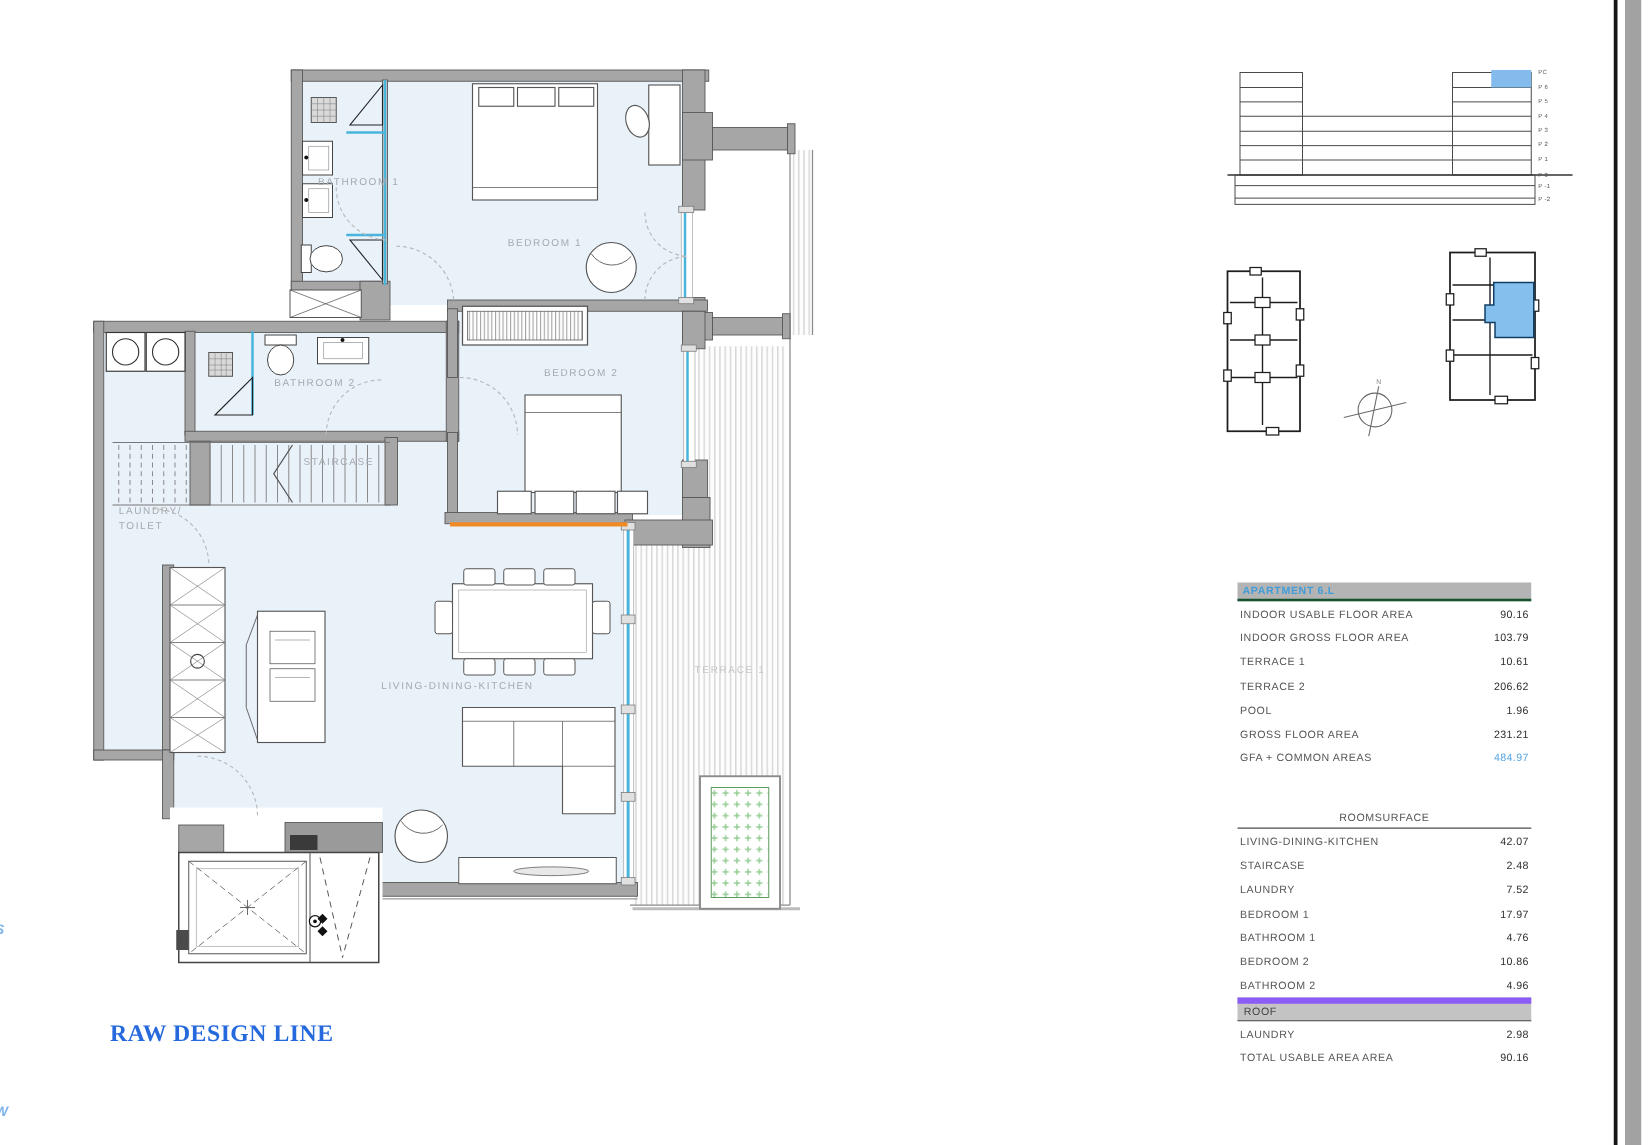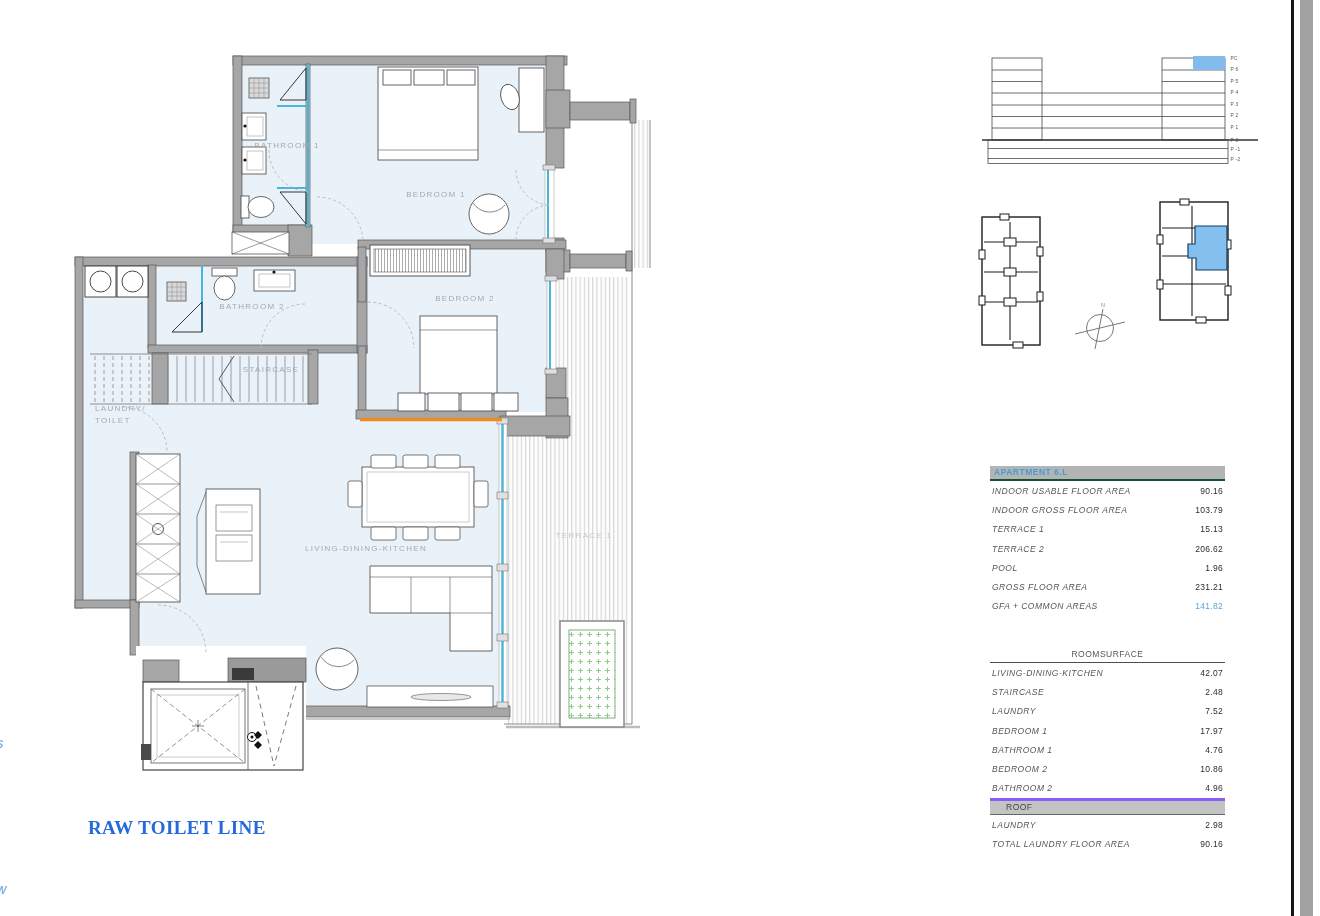--- a/index.html
+++ b/index.html
@@ -20,7 +20,7 @@
          border-bottom:1.5px solid #4d4d4d;padding:0 2px;color:#555;}
   .trow{display:flex;justify-content:space-between;align-items:center;height:19.3px;
         padding:0 2px;}
-  .trow .lab{color:#555;font-style:italic;}
+  .trow .lab{color:#555;}
   .trow .val{color:#2e2e2e;letter-spacing:0.3px;margin-left:35px;}
   .trow.blue-val .val{color:#57a5e1;}
   .section{background:#c3c3c3;color:#444;height:13px;line-height:13px;padding:0 16px;

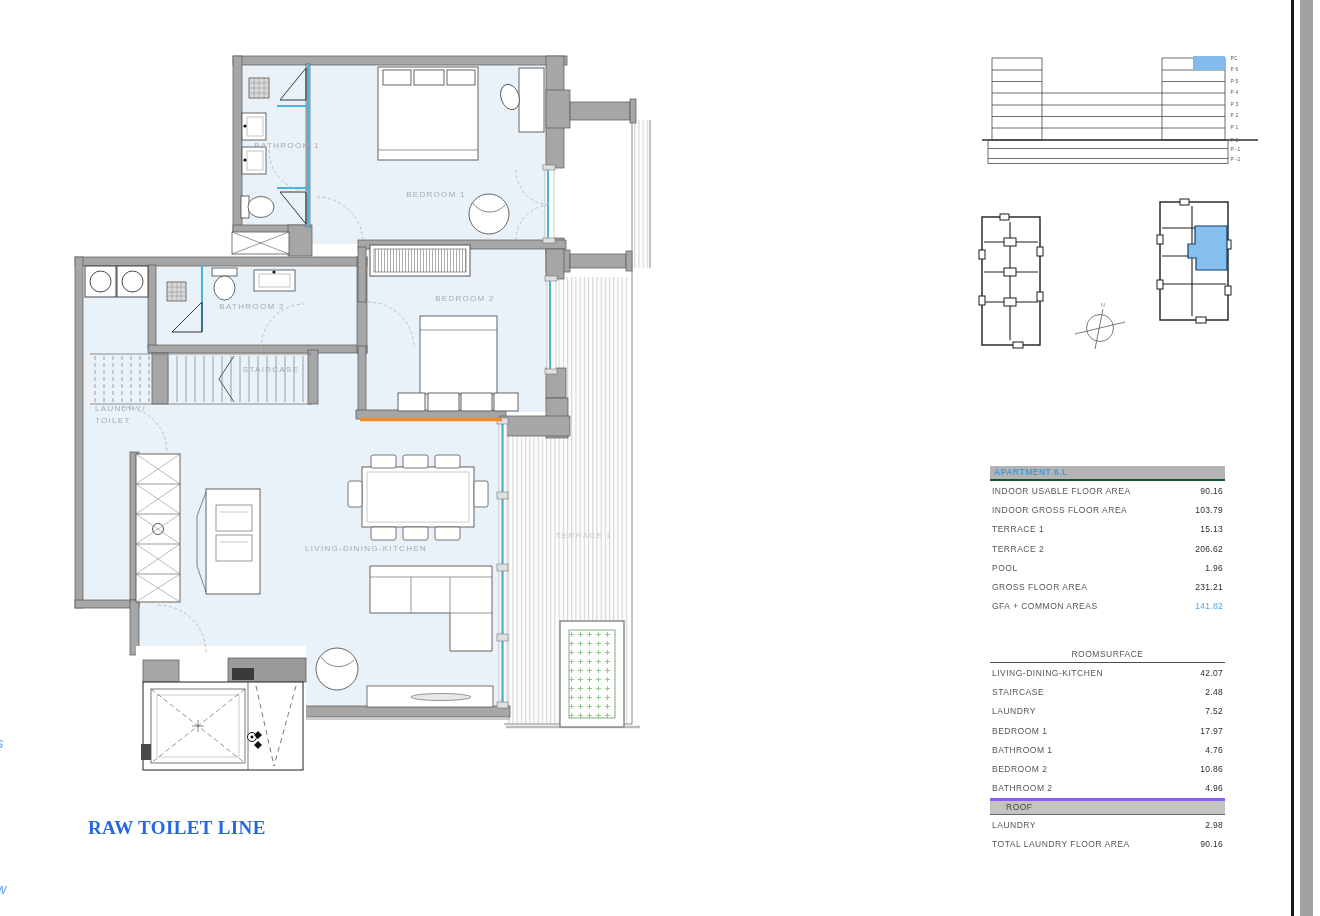--- a/index.html
+++ b/index.html
@@ -379,7 +379,7 @@
   </div>
   <div class="trow">
     <span class="lab">TERRACE 1</span>
-    <span class="val">15.13</span>
+    <span class="val">10.61</span>
   </div>
   <div class="trow">
     <span class="lab">TERRACE 2</span>

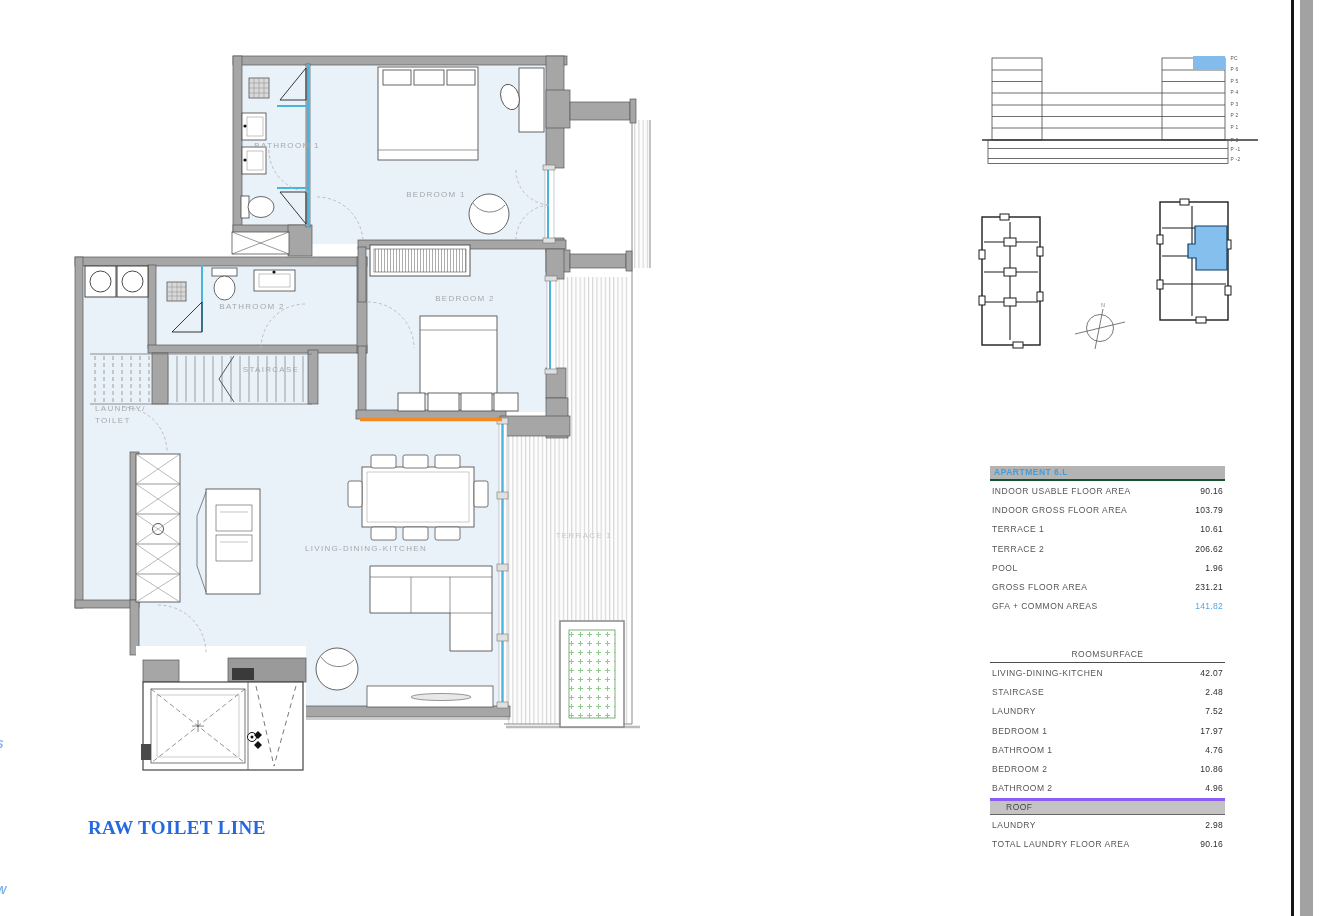--- a/index.html
+++ b/index.html
@@ -395,7 +395,7 @@
   </div>
   <div class="trow blue-val">
     <span class="lab">GFA + COMMON AREAS</span>
-    <span class="val">141.82</span>
+    <span class="val">484.97</span>
   </div>
 </div>
 

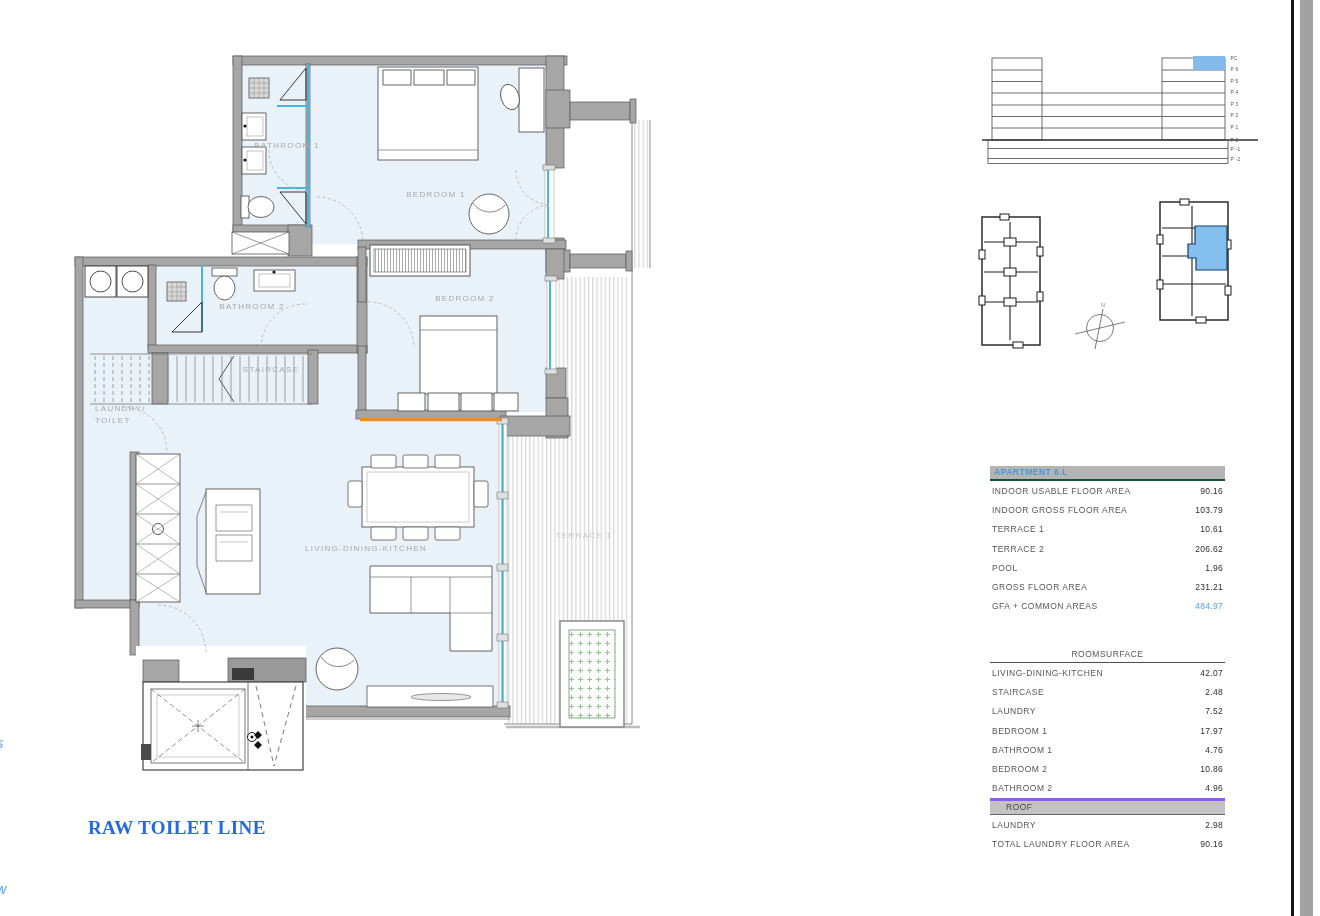--- a/index.html
+++ b/index.html
@@ -23,8 +23,8 @@
   .trow .lab{color:#555;}
   .trow .val{color:#2e2e2e;letter-spacing:0.3px;margin-left:35px;}
   .trow.blue-val .val{color:#57a5e1;}
-  .section{background:#c3c3c3;color:#444;height:13px;line-height:13px;padding:0 16px;
-           border-top:3px solid #8b5cf6;border-bottom:1px solid #666;}
+  .section{background:#c3c3c3;color:#444;height:13px;line-height:13px;padding:0 5px;
+           border-top:5px solid #8b5cf6;border-bottom:1px solid #666;}
   .brand{position:absolute;left:88px;top:817px;font-family:"Liberation Serif",serif;
          font-weight:bold;font-size:19px;color:#2569dd;letter-spacing:0.4px;}
   .edge-black{position:absolute;left:1291px;top:0;width:3px;height:916px;background:#161616;}

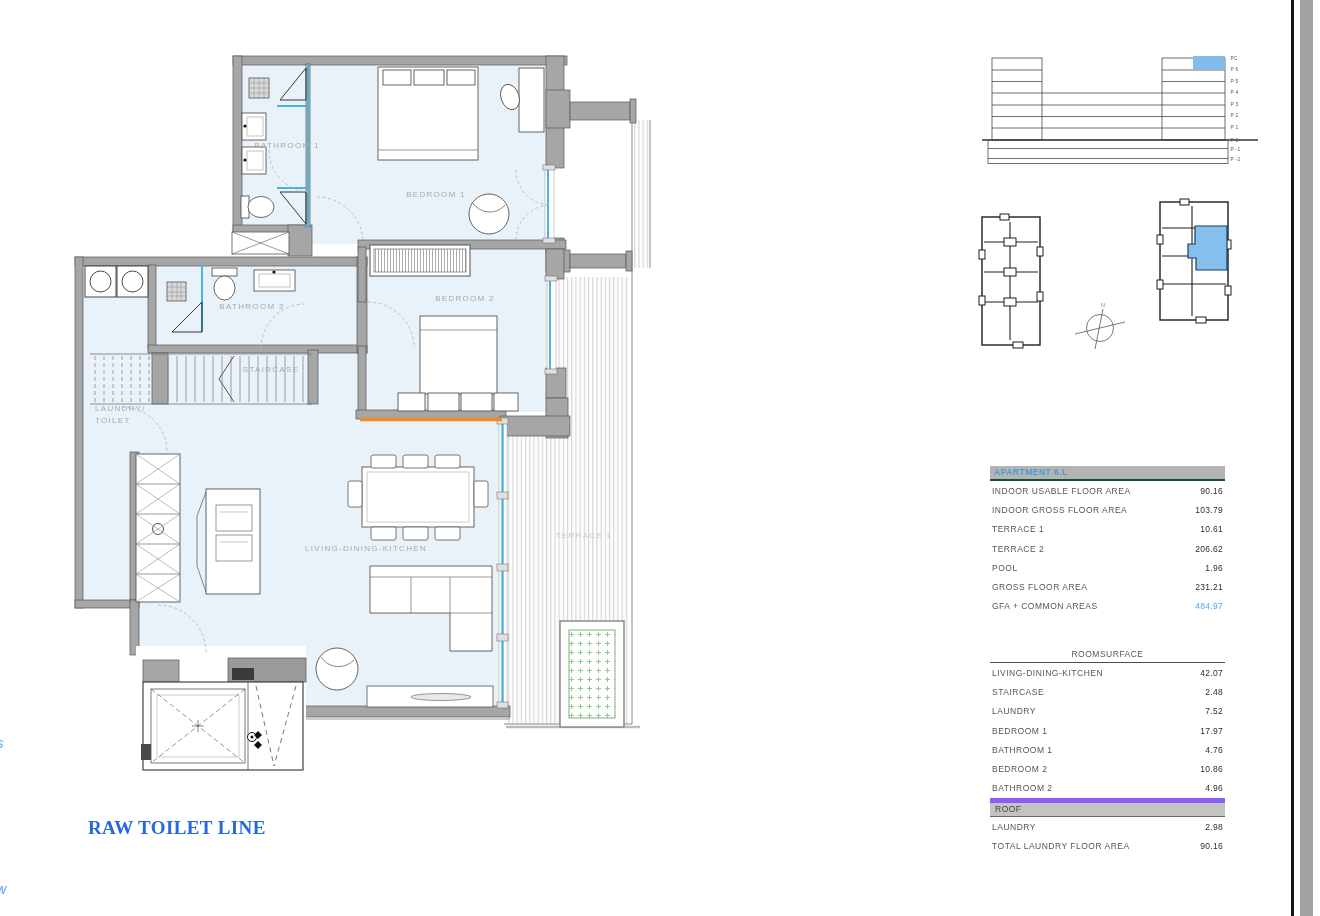--- a/index.html
+++ b/index.html
@@ -443,7 +443,7 @@
   </div>
 </div>
 
-<div class="brand">RAW TOILET LINE</div>
+<div class="brand">RAW DESIGN LINE</div>
 <div class="frag" style="top:738px">S</div>
 <div class="frag" style="top:884px">W</div>
 <div class="edge-black"></div>

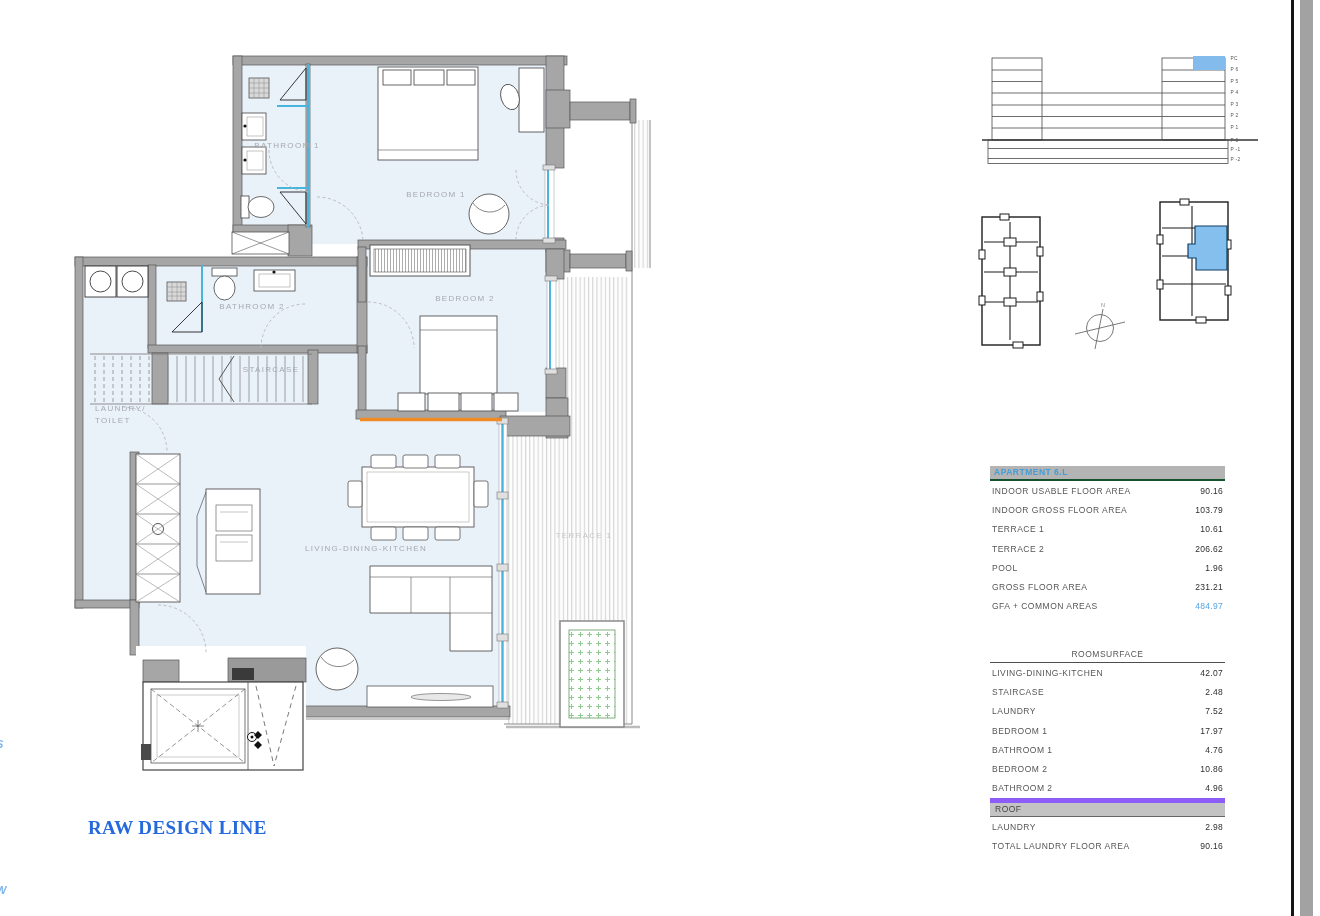--- a/index.html
+++ b/index.html
@@ -438,7 +438,7 @@
     <span class="val">2.98</span>
   </div>
   <div class="trow">
-    <span class="lab">TOTAL LAUNDRY FLOOR AREA</span>
+    <span class="lab">TOTAL USABLE AREA AREA</span>
     <span class="val">90.16</span>
   </div>
 </div>

